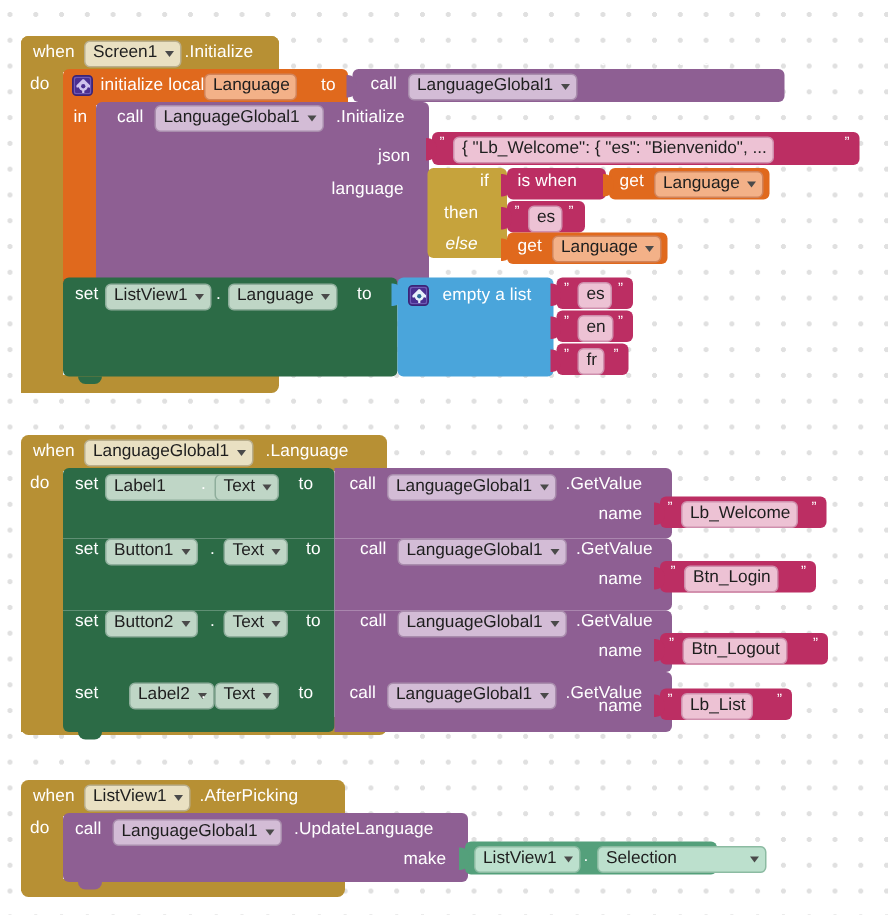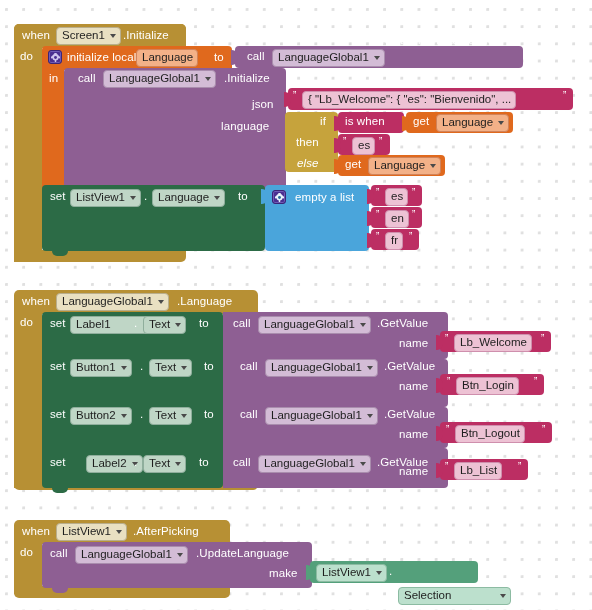--- a/index.html
+++ b/index.html
@@ -377,7 +377,7 @@
       <i class="caret"></i>
     </span>
     <span class="lbl blk" style="left:389px;top:566px;">.</span>
-    <span class="field lgreen blk" style="left:398px;top:587px;gap:48px;">
+    <span class="field lgreen blk" style="left:398px;top:564px;gap:48px;">
       <span>Selection</span>
       <i class="caret"></i>
     </span>

